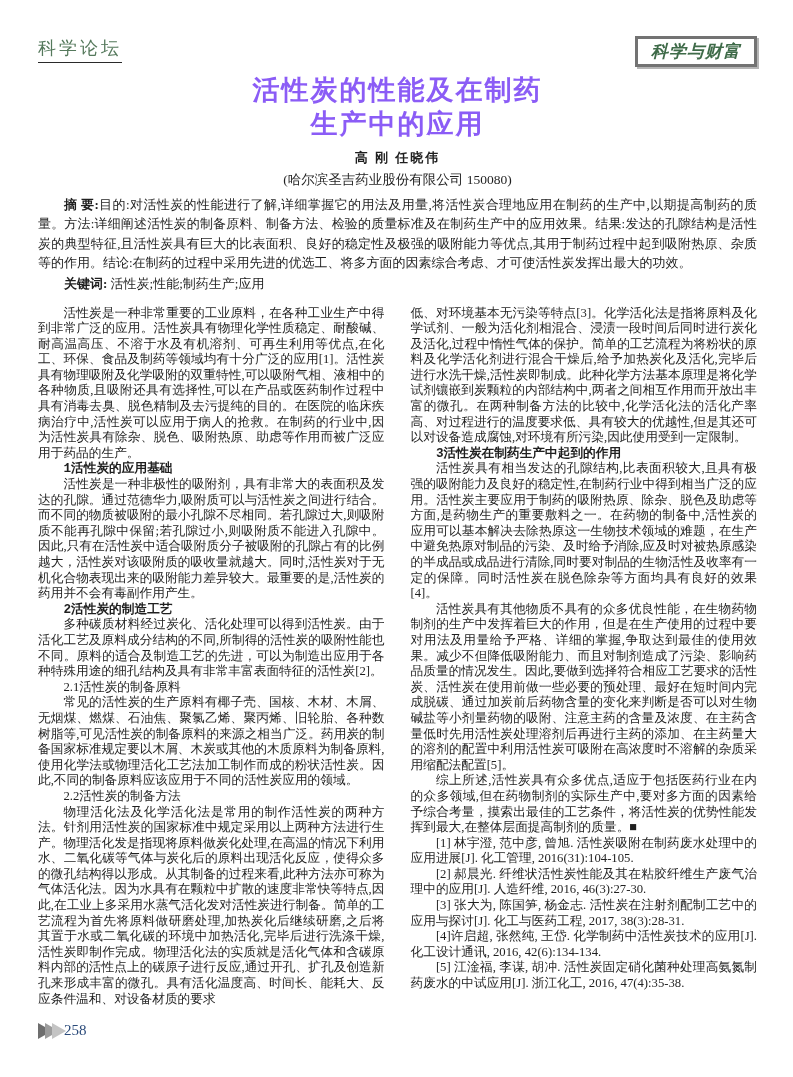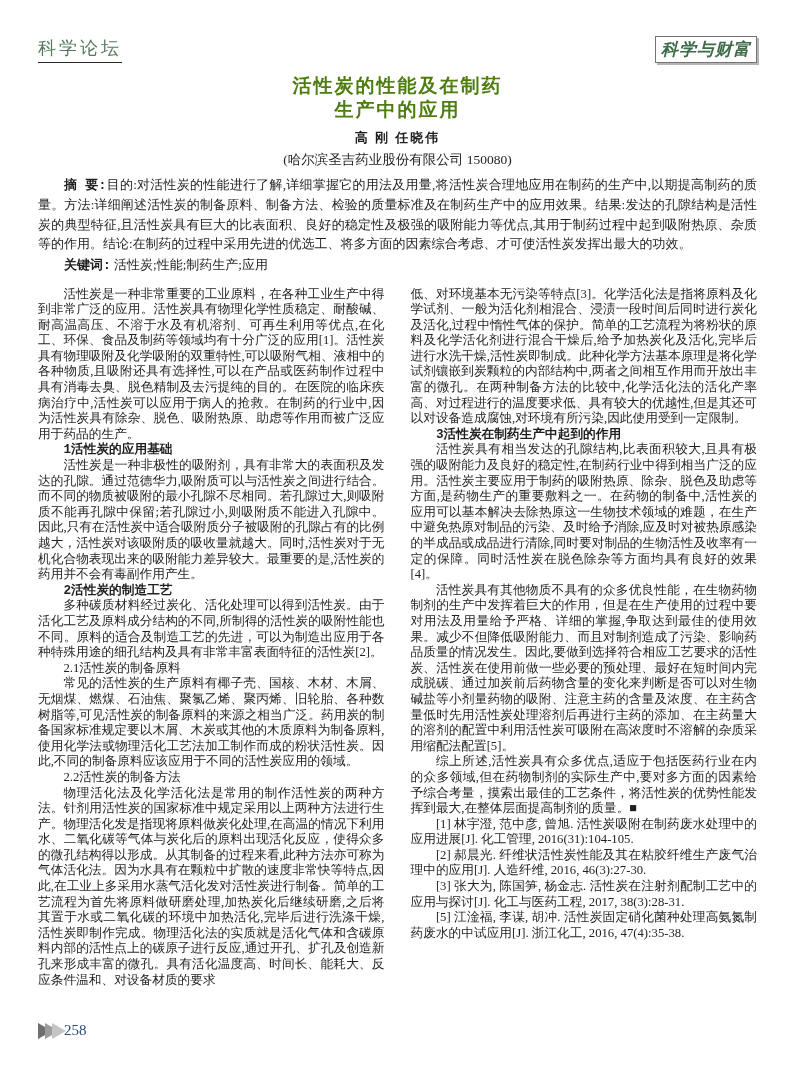--- a/index.html
+++ b/index.html
@@ -22,8 +22,8 @@
   }
   .hdr-right{
     font-size:17px;font-weight:bold;font-style:italic;color:#3f6b49;
-    border:1px solid #737373;box-shadow:2px 2px 0 #b5b5b5;
-    padding:1px 5px;letter-spacing:1px;
+    border:3px solid #737373;box-shadow:2px 2px 0 #b5b5b5;
+    padding:1px 13px;letter-spacing:1px;
   }
   
   .title{

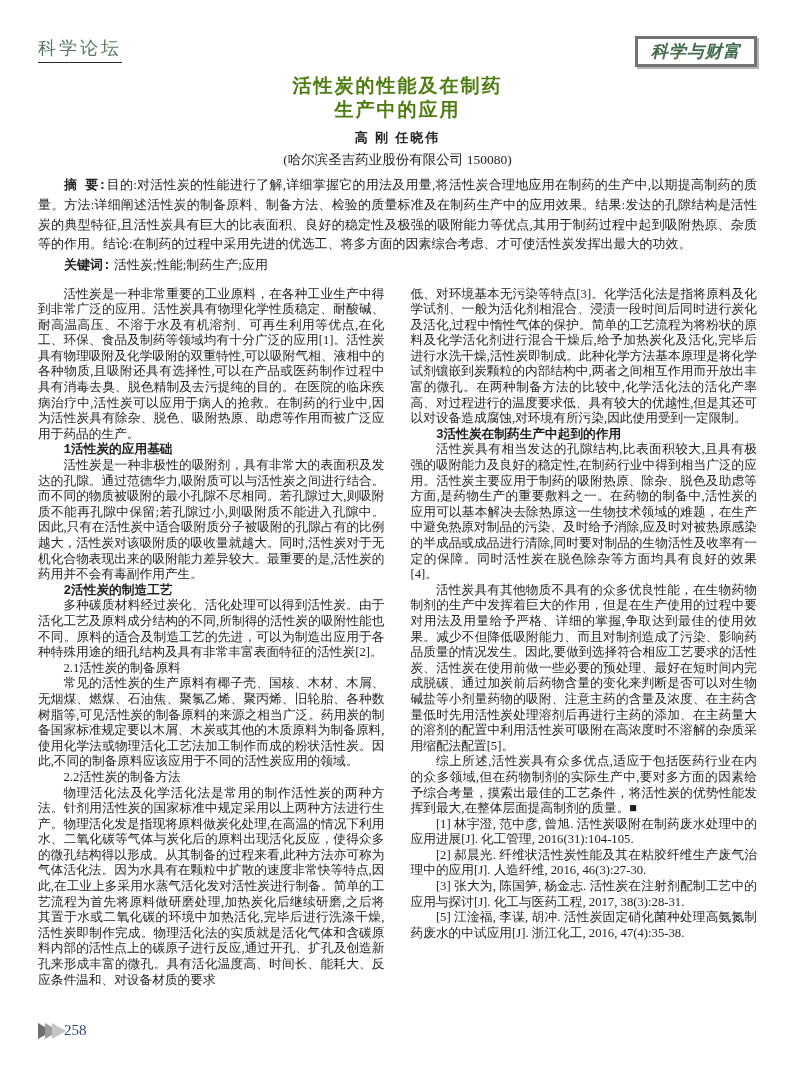--- a/index.html
+++ b/index.html
@@ -27,8 +27,8 @@
   }
   
   .title{
-    text-align:center;font-weight:bold;font-size:19px;line-height:1.25;
-    letter-spacing:2px;margin-top:4px;color:#4d7c0f;
+    text-align:center;font-weight:bold;font-size:27px;line-height:1.25;
+    letter-spacing:2px;margin-top:4px;color:#8b5cf6;
   }
   .authors{text-align:center;font-size:13px;font-weight:bold;margin-top:7px;letter-spacing:2px;}
   .affil{text-align:center;font-size:13.5px;margin-top:4px;}

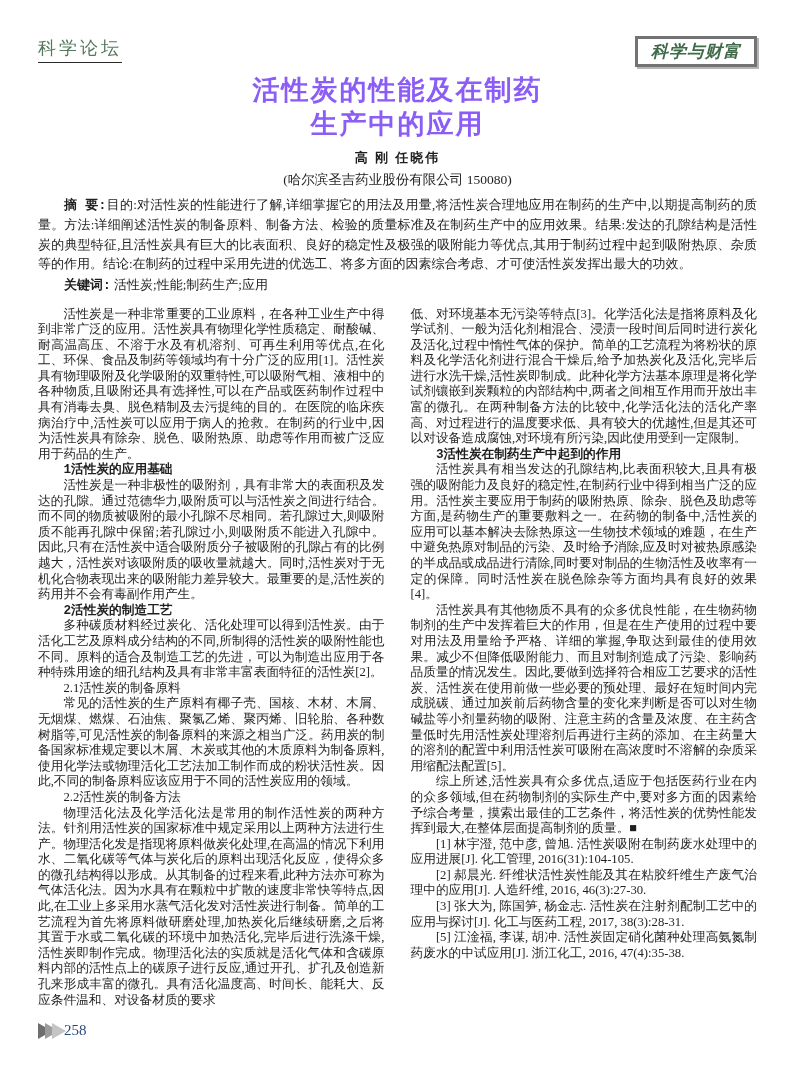--- a/index.html
+++ b/index.html
@@ -38,7 +38,7 @@
     text-indent:2em;
   }
   .kw{margin-top:2px;font-size:13px;text-indent:2em;}
-  .blab{font-family:Liberation Mono, monospace;font-weight:bold;}
+  .blab{font-family:Liberation Serif, serif;font-weight:bold;}
   
   .cols{display:flex;gap:26px;margin-top:13px;}
   .col{width:355px;font-size:12.7px;line-height:15.6px;text-align:justify;}

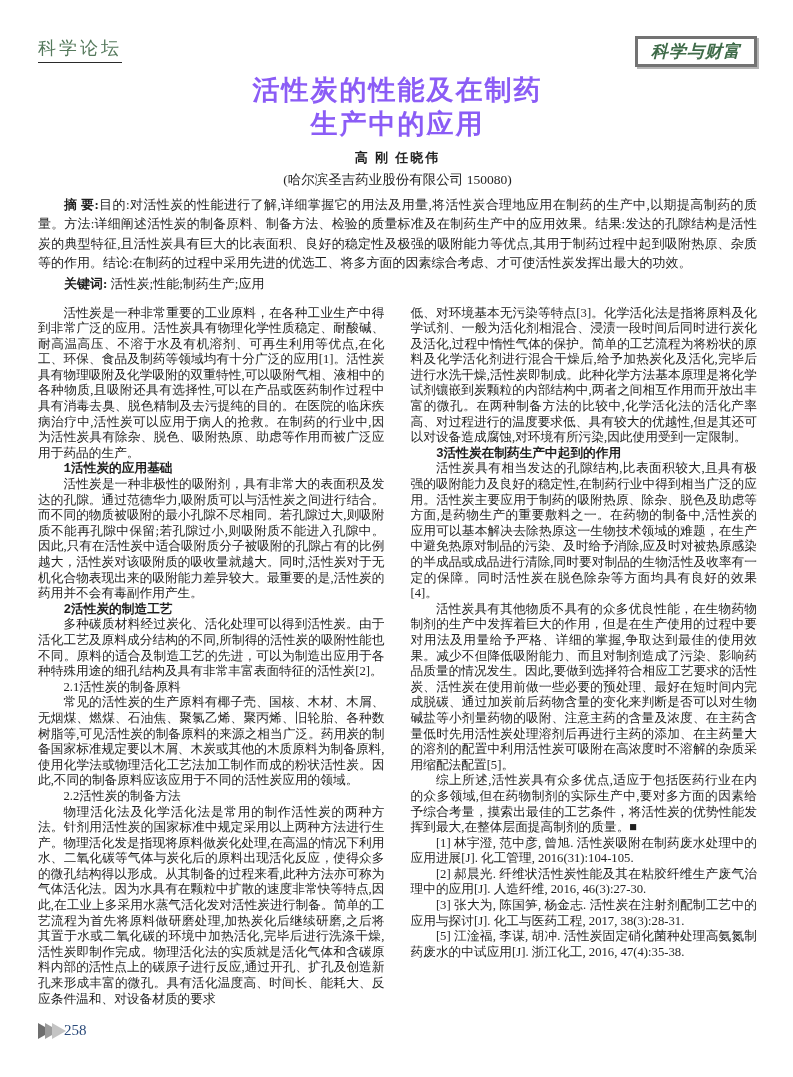--- a/index.html
+++ b/index.html
@@ -108,6 +108,7 @@
       <p class="ref-item">[1] 林宇澄, 范中彦, 曾旭. 活性炭吸附在制药废水处理中的应用进展[J]. 化工管理, 2016(31):104-105.</p>
       <p class="ref-item">[2] 郝晨光. 纤维状活性炭性能及其在粘胶纤维生产废气治理中的应用[J]. 人造纤维, 2016, 46(3):27-30.</p>
       <p class="ref-item">[3] 张大为, 陈国笋, 杨金志. 活性炭在注射剂配制工艺中的应用与探讨[J]. 化工与医药工程, 2017, 38(3):28-31.</p>
+      <p class="ref-item">[4]许启超, 张然纯, 王岱. 化学制药中活性炭技术的应用[J]. 化工设计通讯, 2016, 42(6):134-134.</p>
       <p class="ref-item">[5] 江淦福, 李谋, 胡冲. 活性炭固定硝化菌种处理高氨氮制药废水的中试应用[J]. 浙江化工, 2016, 47(4):35-38.</p>
     </div>
 

